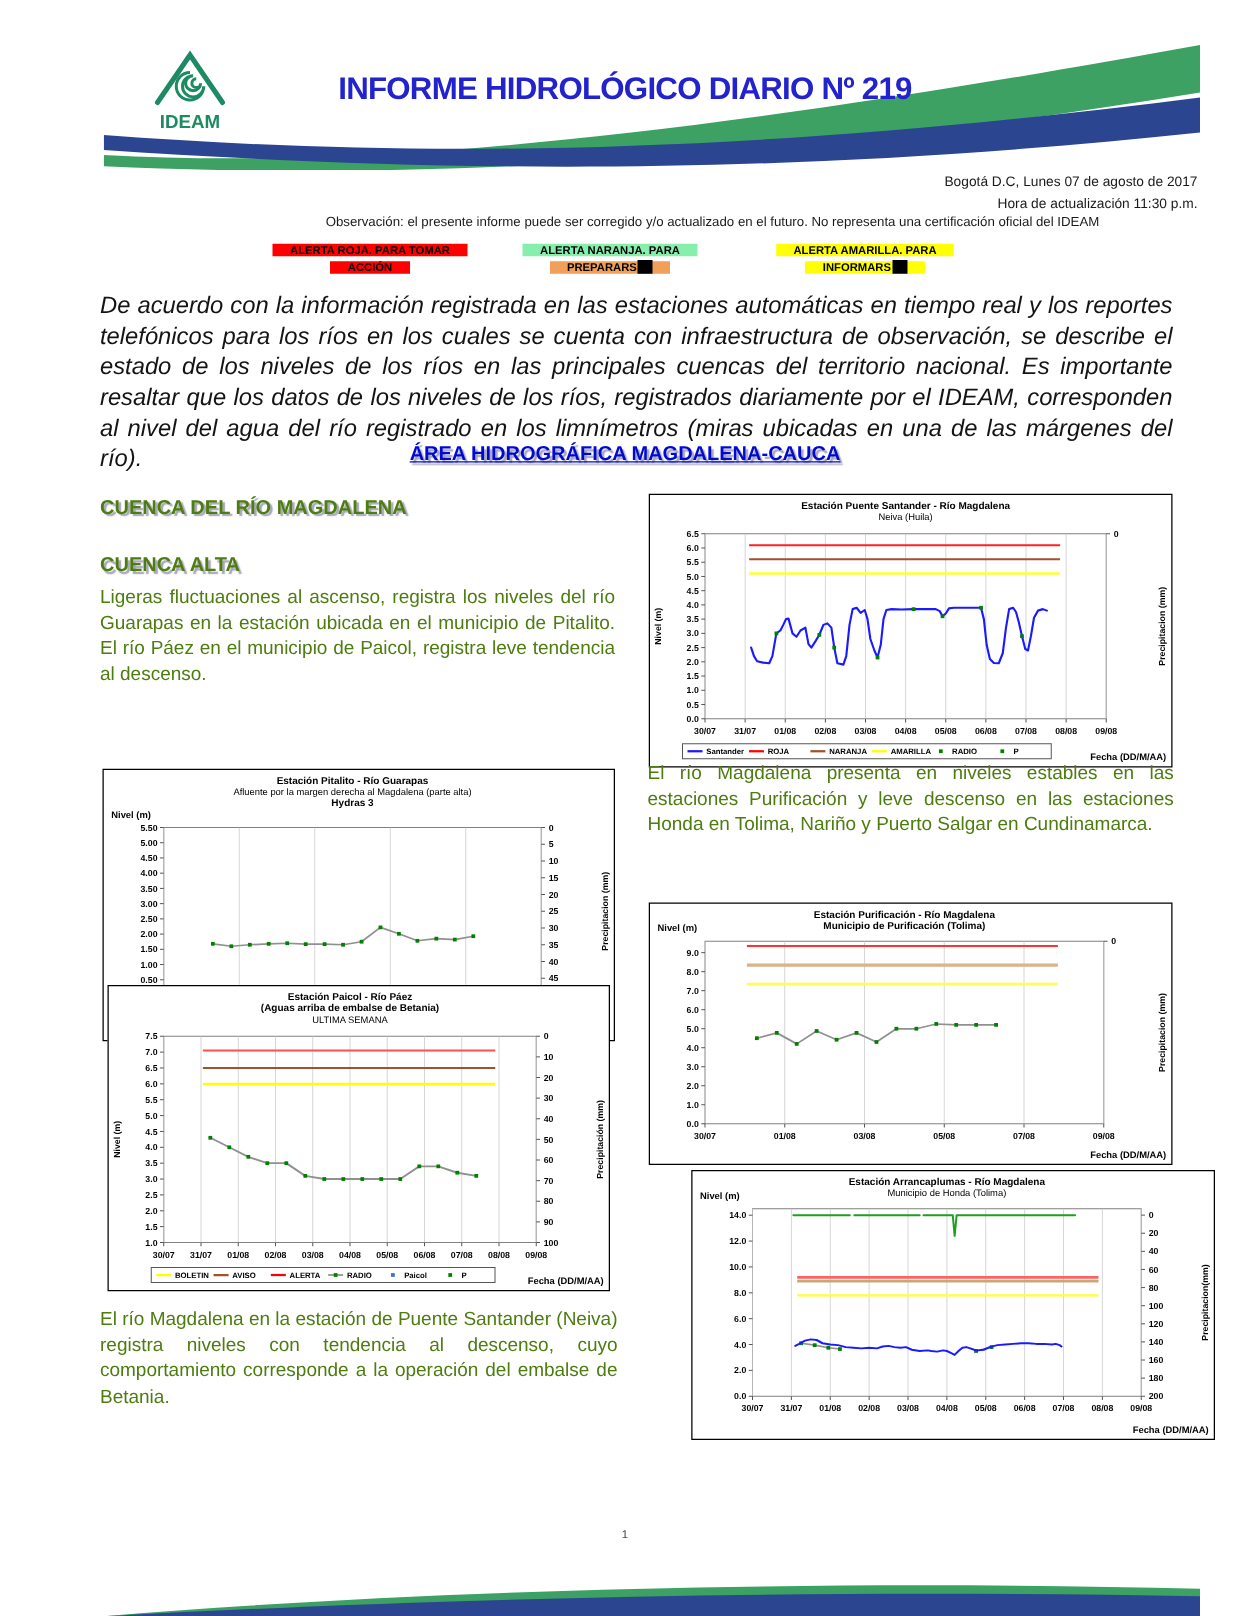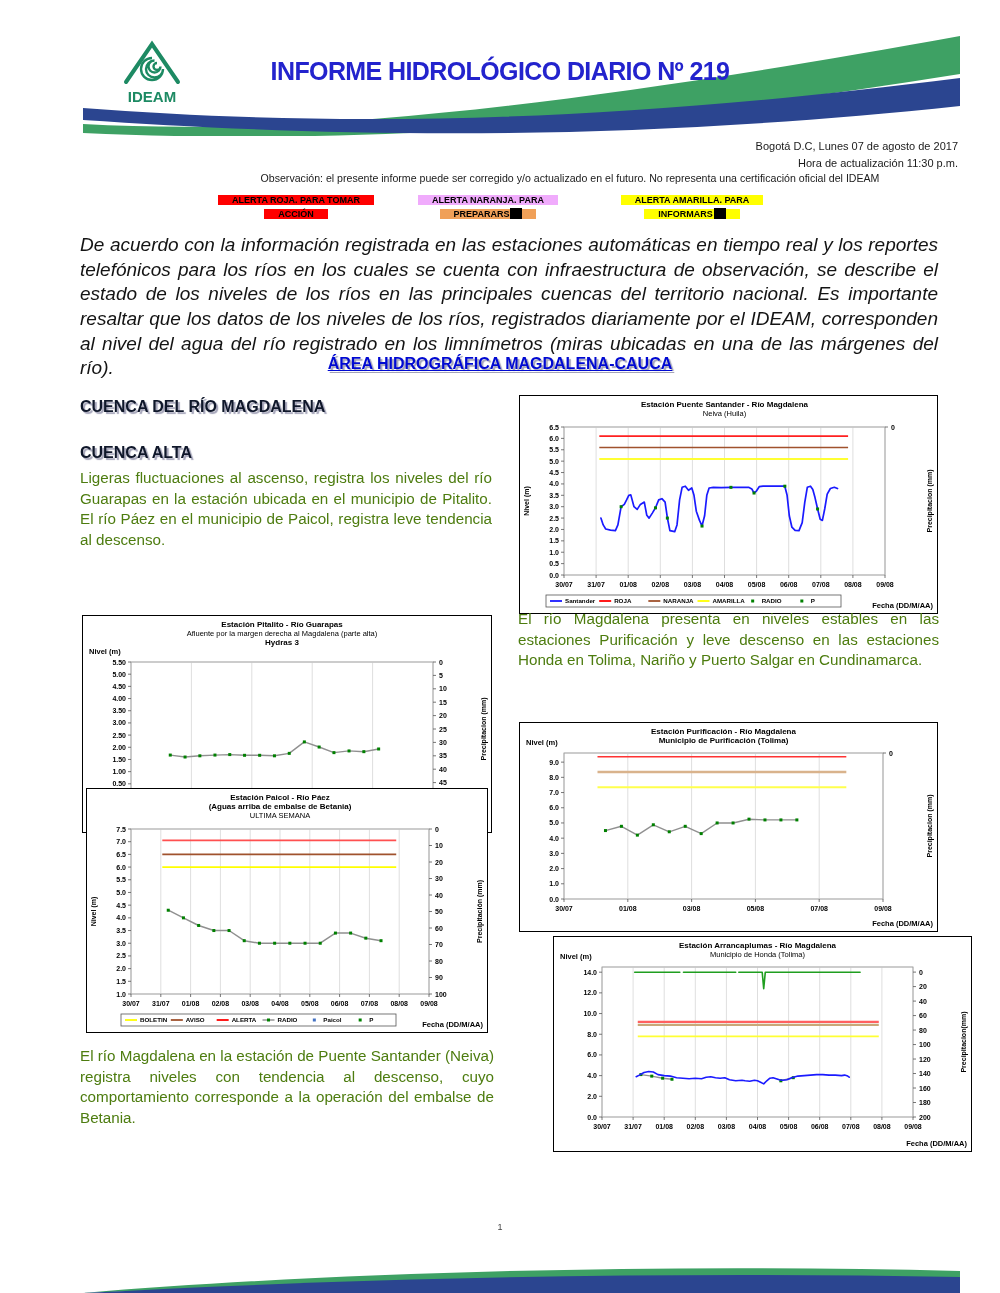--- a/index.html
+++ b/index.html
@@ -50,7 +50,7 @@
     <span class="bgline" style="background-color: rgb(255, 0, 0);"><span>ACCIÓN</span></span>
   </div>
   <div class="abs chip" style="left:412px;top:194px;width:152px">
-    <span class="bgline" style="background-color: #f0abfc;"><span>ALERTA NARANJA. PARA</span></span><br>
+    <span class="bgline" style="background-color: #86efac;"><span>ALERTA NARANJA. PARA</span></span><br>
     <span class="bgline" style="background-color: rgb(240, 160, 88);"><span>PREPARARS</span><span class="redact"></span></span>
   </div>
   <div class="abs chip" style="left:610px;top:194px;width:164px">

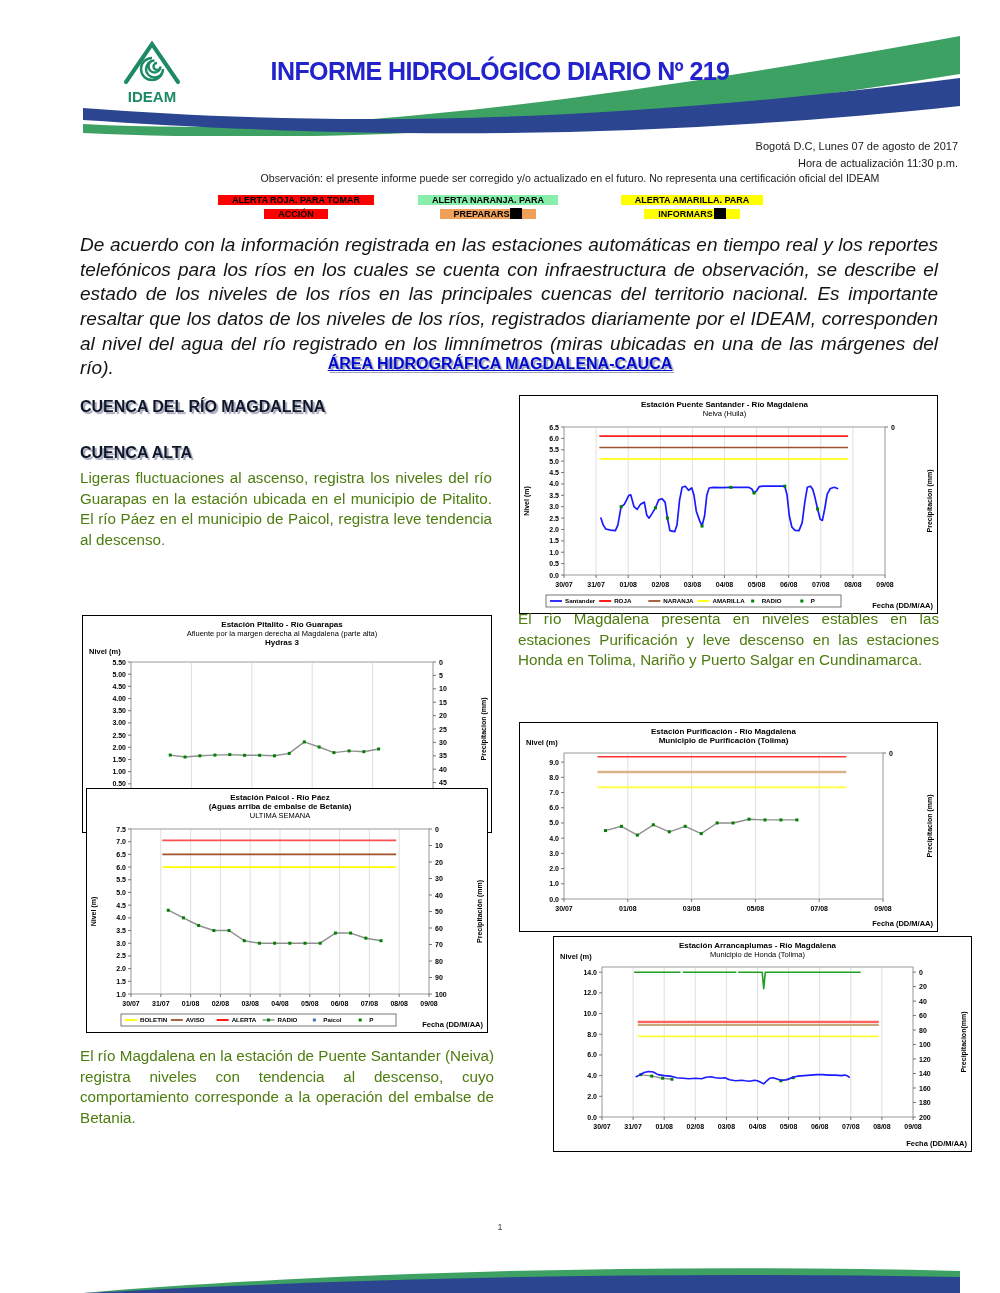--- a/index.html
+++ b/index.html
@@ -15,7 +15,7 @@
   .intro{font-style:italic;font-size:19px;line-height:1.3;text-align:justify;color:#141414}
   .sec-title{font-size:16px;font-weight:bold;color:#0009d2;text-align:center;text-shadow:2px 2px 1px #a3a3b8}
   .sec-title span{text-decoration:underline}
-  .heading{font-size:16px;font-weight:bold;color:#0f172a;text-shadow:2px 2px 1px #a3a3b8}
+  .heading{font-size:16px;font-weight:bold;color:#4d7c0f;text-shadow:2px 2px 1px #a3a3b8}
   .para{font-size:15.2px;line-height:1.36;text-align:justify;color:#4d7c0f}
   .chart-box{border:1.5px solid #000;background:#fff}
   .chart-box svg{display:block}

